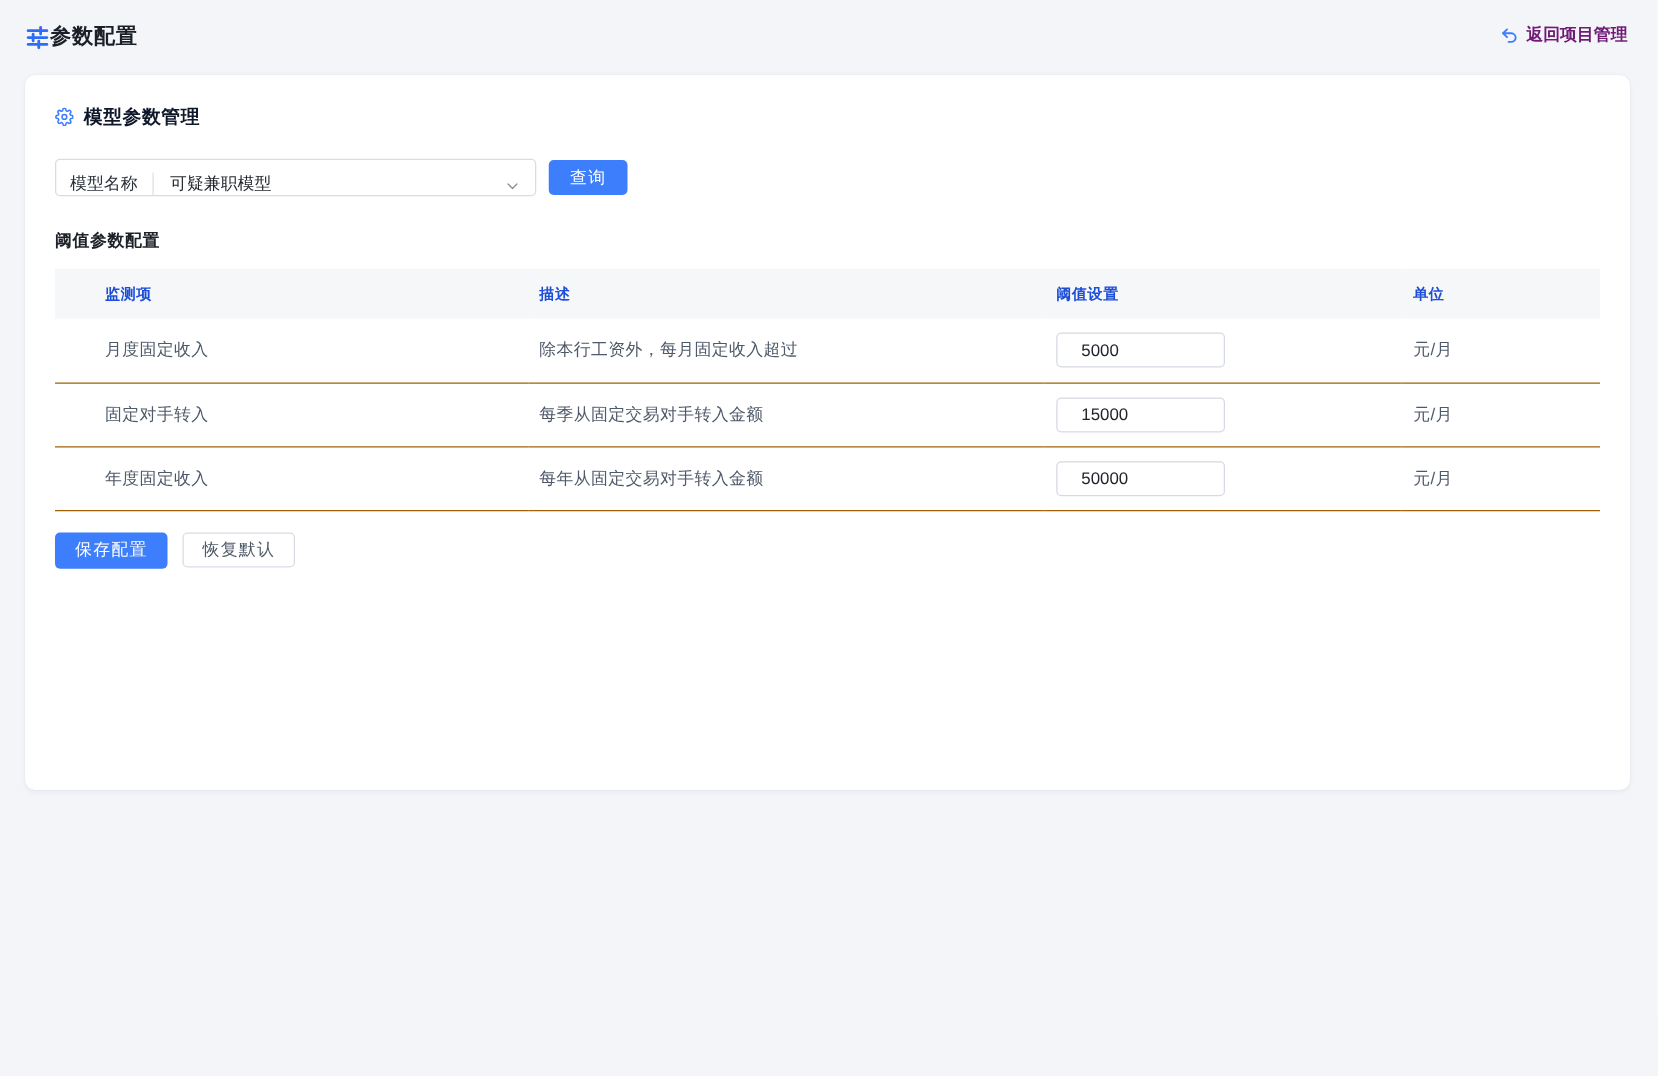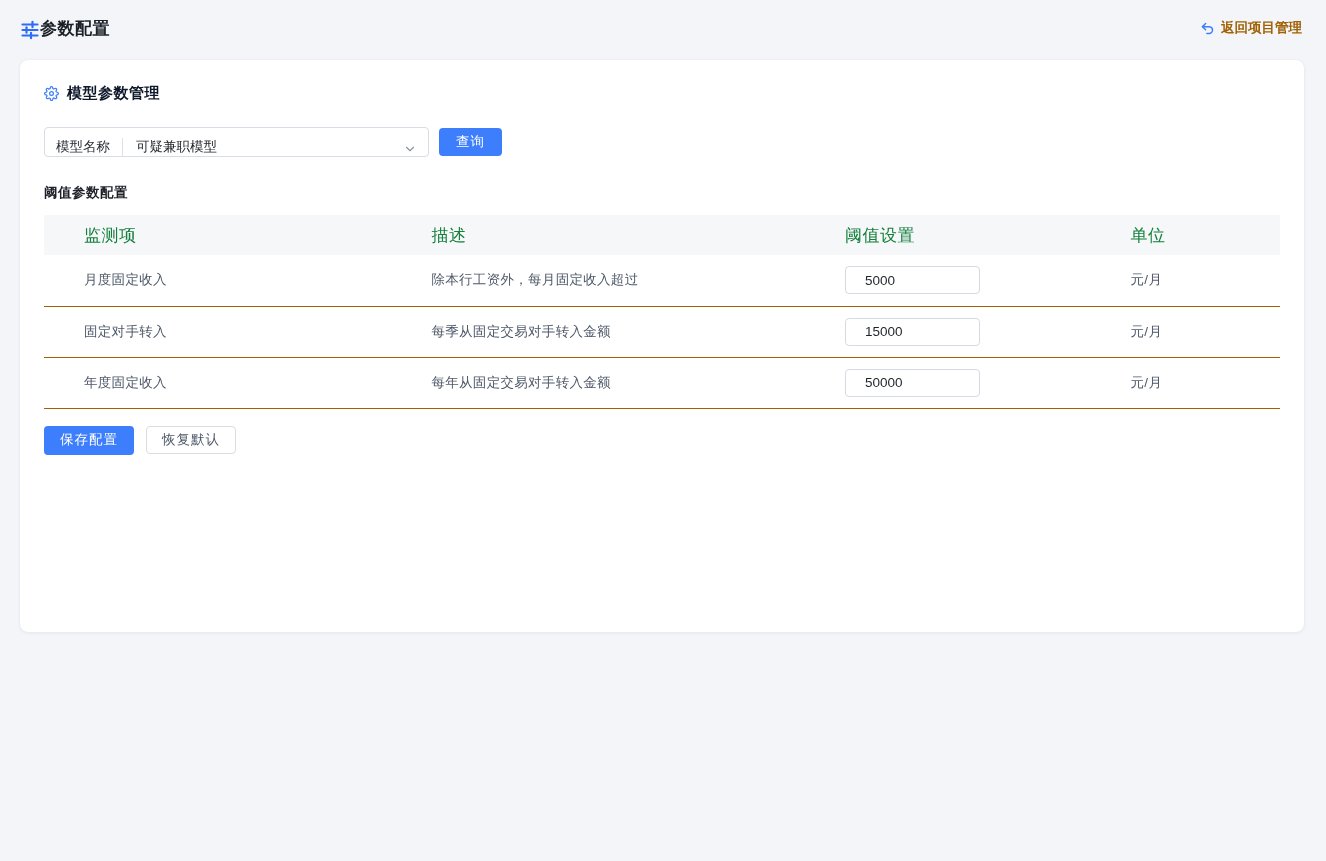--- a/index.html
+++ b/index.html
@@ -19,7 +19,7 @@
   .page-title { font-size: 17px; font-weight: bold; color: #1b1f27; letter-spacing: 0.5px; }
   .back-link {
     display: flex; align-items: center; gap: 6px;
-    color: #a16207; font-size: 13.5px; font-weight: bold;
+    color: #701a75; font-size: 13.5px; font-weight: bold;
     cursor: pointer; text-decoration: none;
   }
   

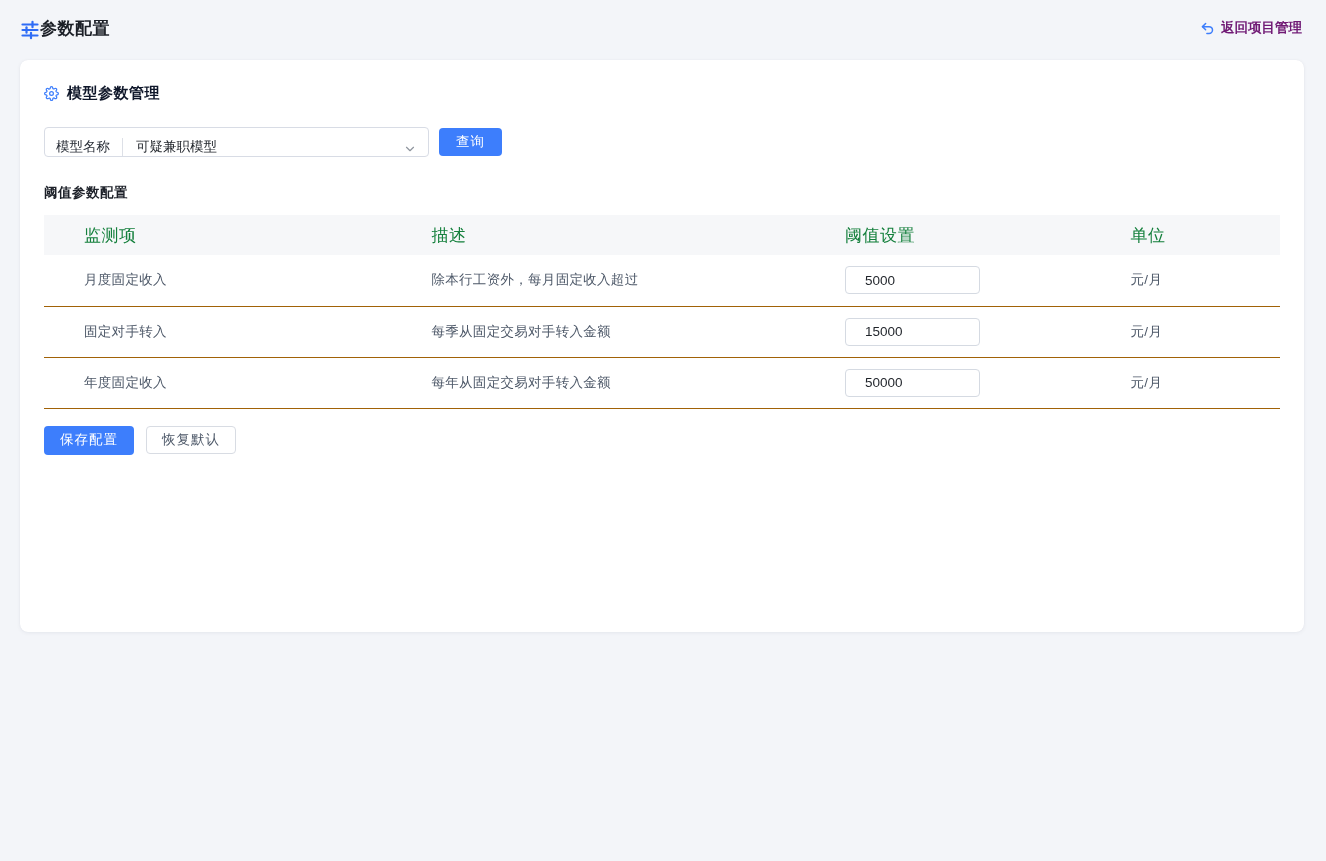--- a/index.html
+++ b/index.html
@@ -68,7 +68,7 @@
   .param-table th {
     background: #f6f7f9;
     height: 40px; text-align: left;
-    font-size: 17px; font-weight: normal; color: #15803d;
+    font-size: 12px; font-weight: bold; color: #1d4ed8;
     letter-spacing: 0.5px;
   }
   .param-table td {

